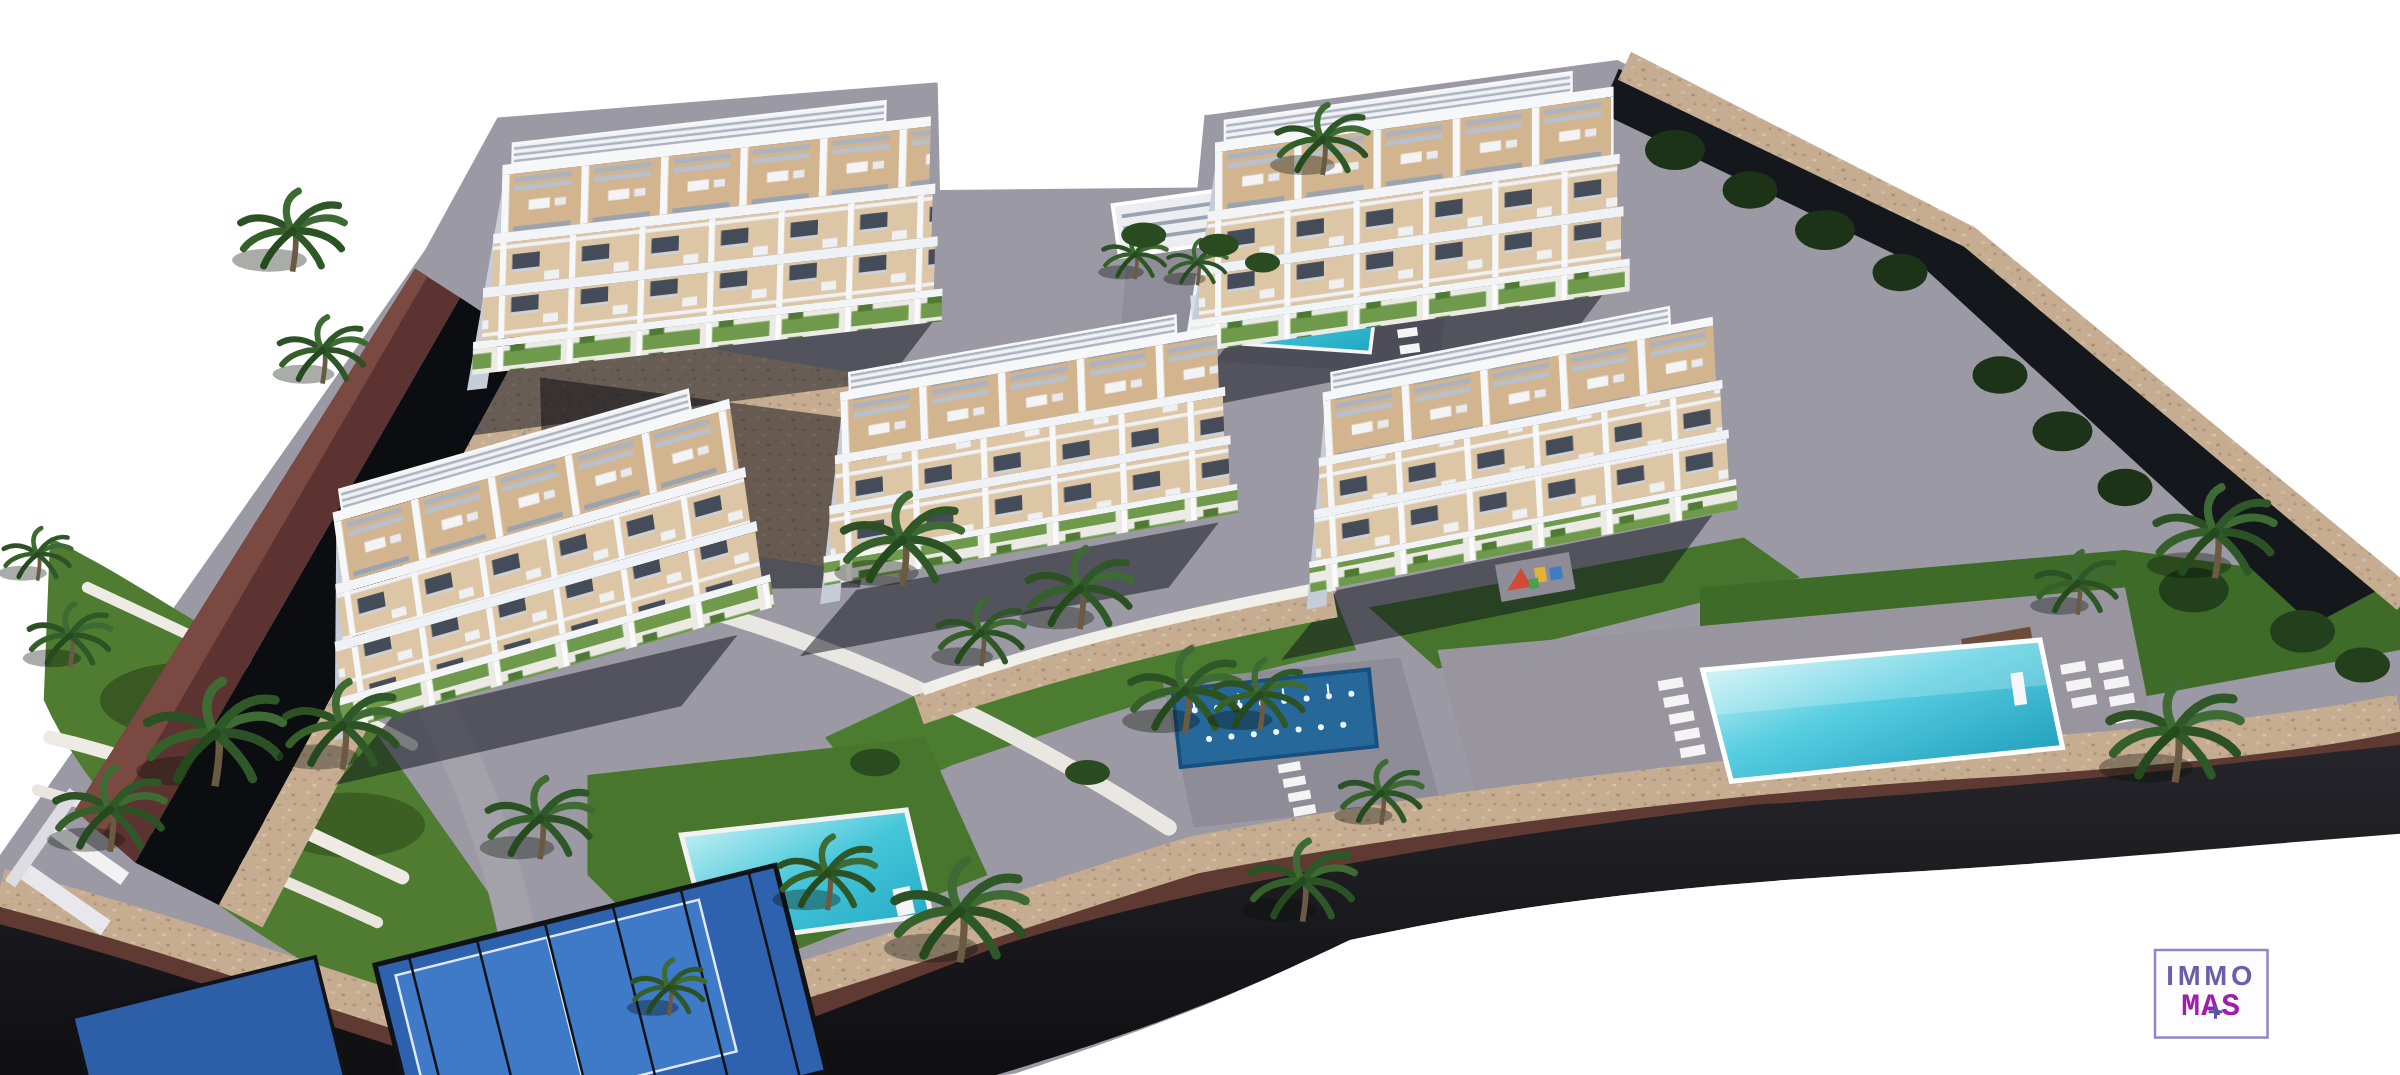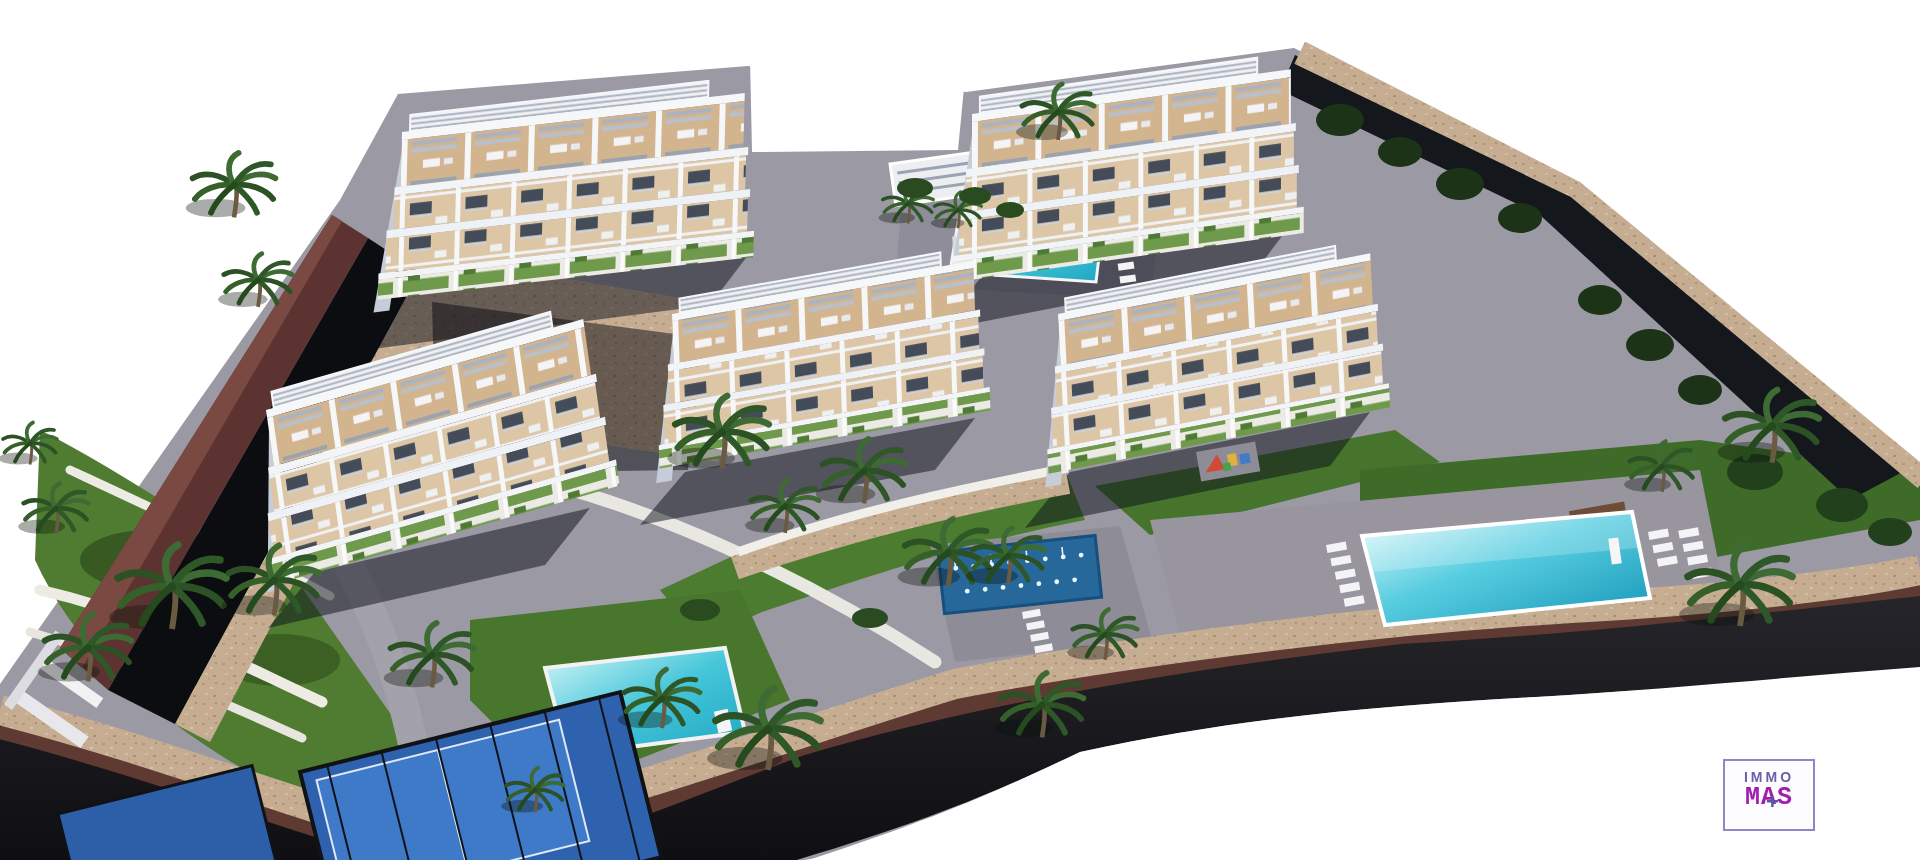--- a/index.html
+++ b/index.html
@@ -9,7 +9,7 @@
   .logo-box{position:absolute;left:1723px;top:759px;width:92px;height:72px;
             border:2px solid #8d88c5;background:#fdfdff;text-align:center;
             padding-top:9px;box-sizing:border-box;}
-  .logo-immo{font-size:14px;font-weight:bold;letter-spacing:3px;color:#6a5fa8;line-height:1;}
+  .logo-immo{font-size:22px;font-weight:bold;letter-spacing:3px;color:#6a5fa8;line-height:1;}
   .logo-mas-row{position:relative;display:inline-block;line-height:1;margin-top:1px;}
   .logo-mas{font-size:25px;font-weight:bold;letter-spacing:1px;color:#a21caf;font-family:Liberation Mono, monospace;}
   .logo-plus{position:absolute;left:50%;bottom:-3px;transform:translateX(-3px);

